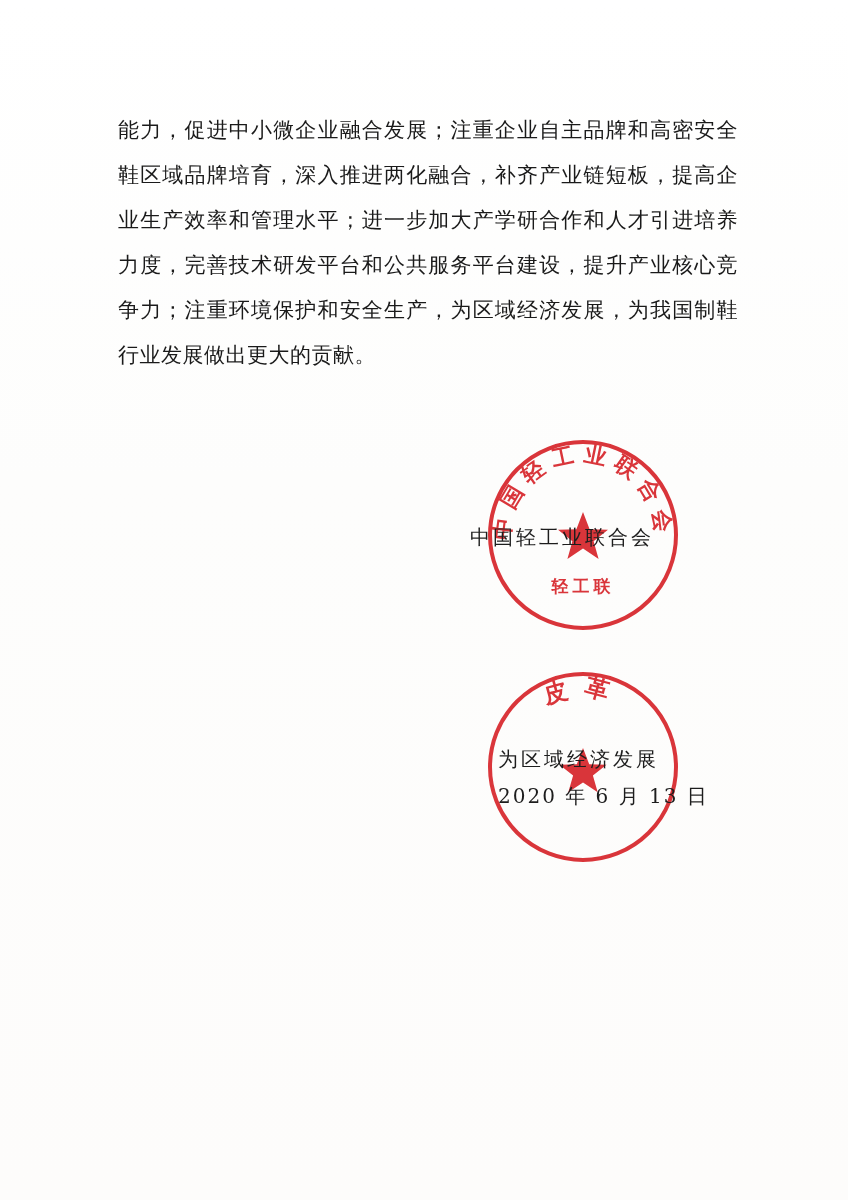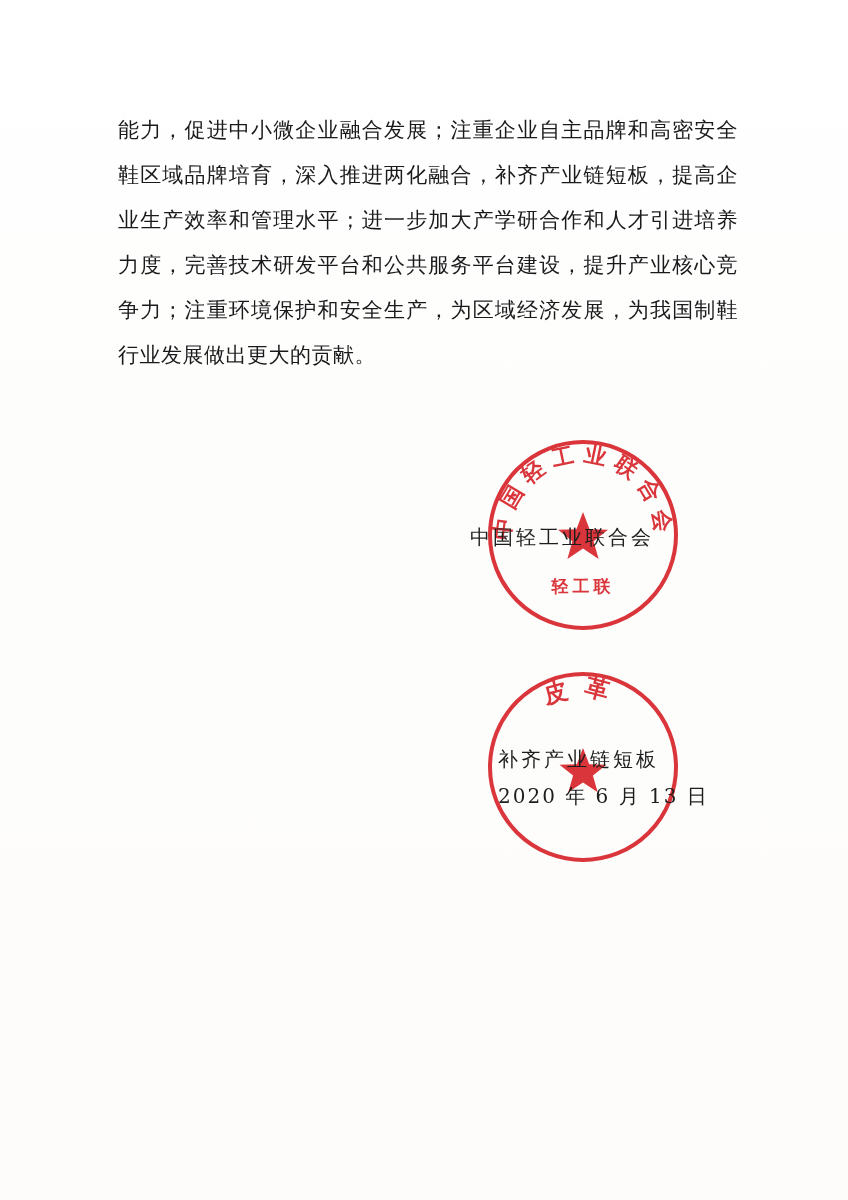--- a/index.html
+++ b/index.html
@@ -152,7 +152,7 @@
   </div>
 
   <div class="org2-block">
-    <div class="sig-line">补齐产业链短板</div>
+    <div class="sig-line">为区域经济发展</div>
     <div class="date-line">2020 年 6 月 13 日</div>
   </div>
 </div>

